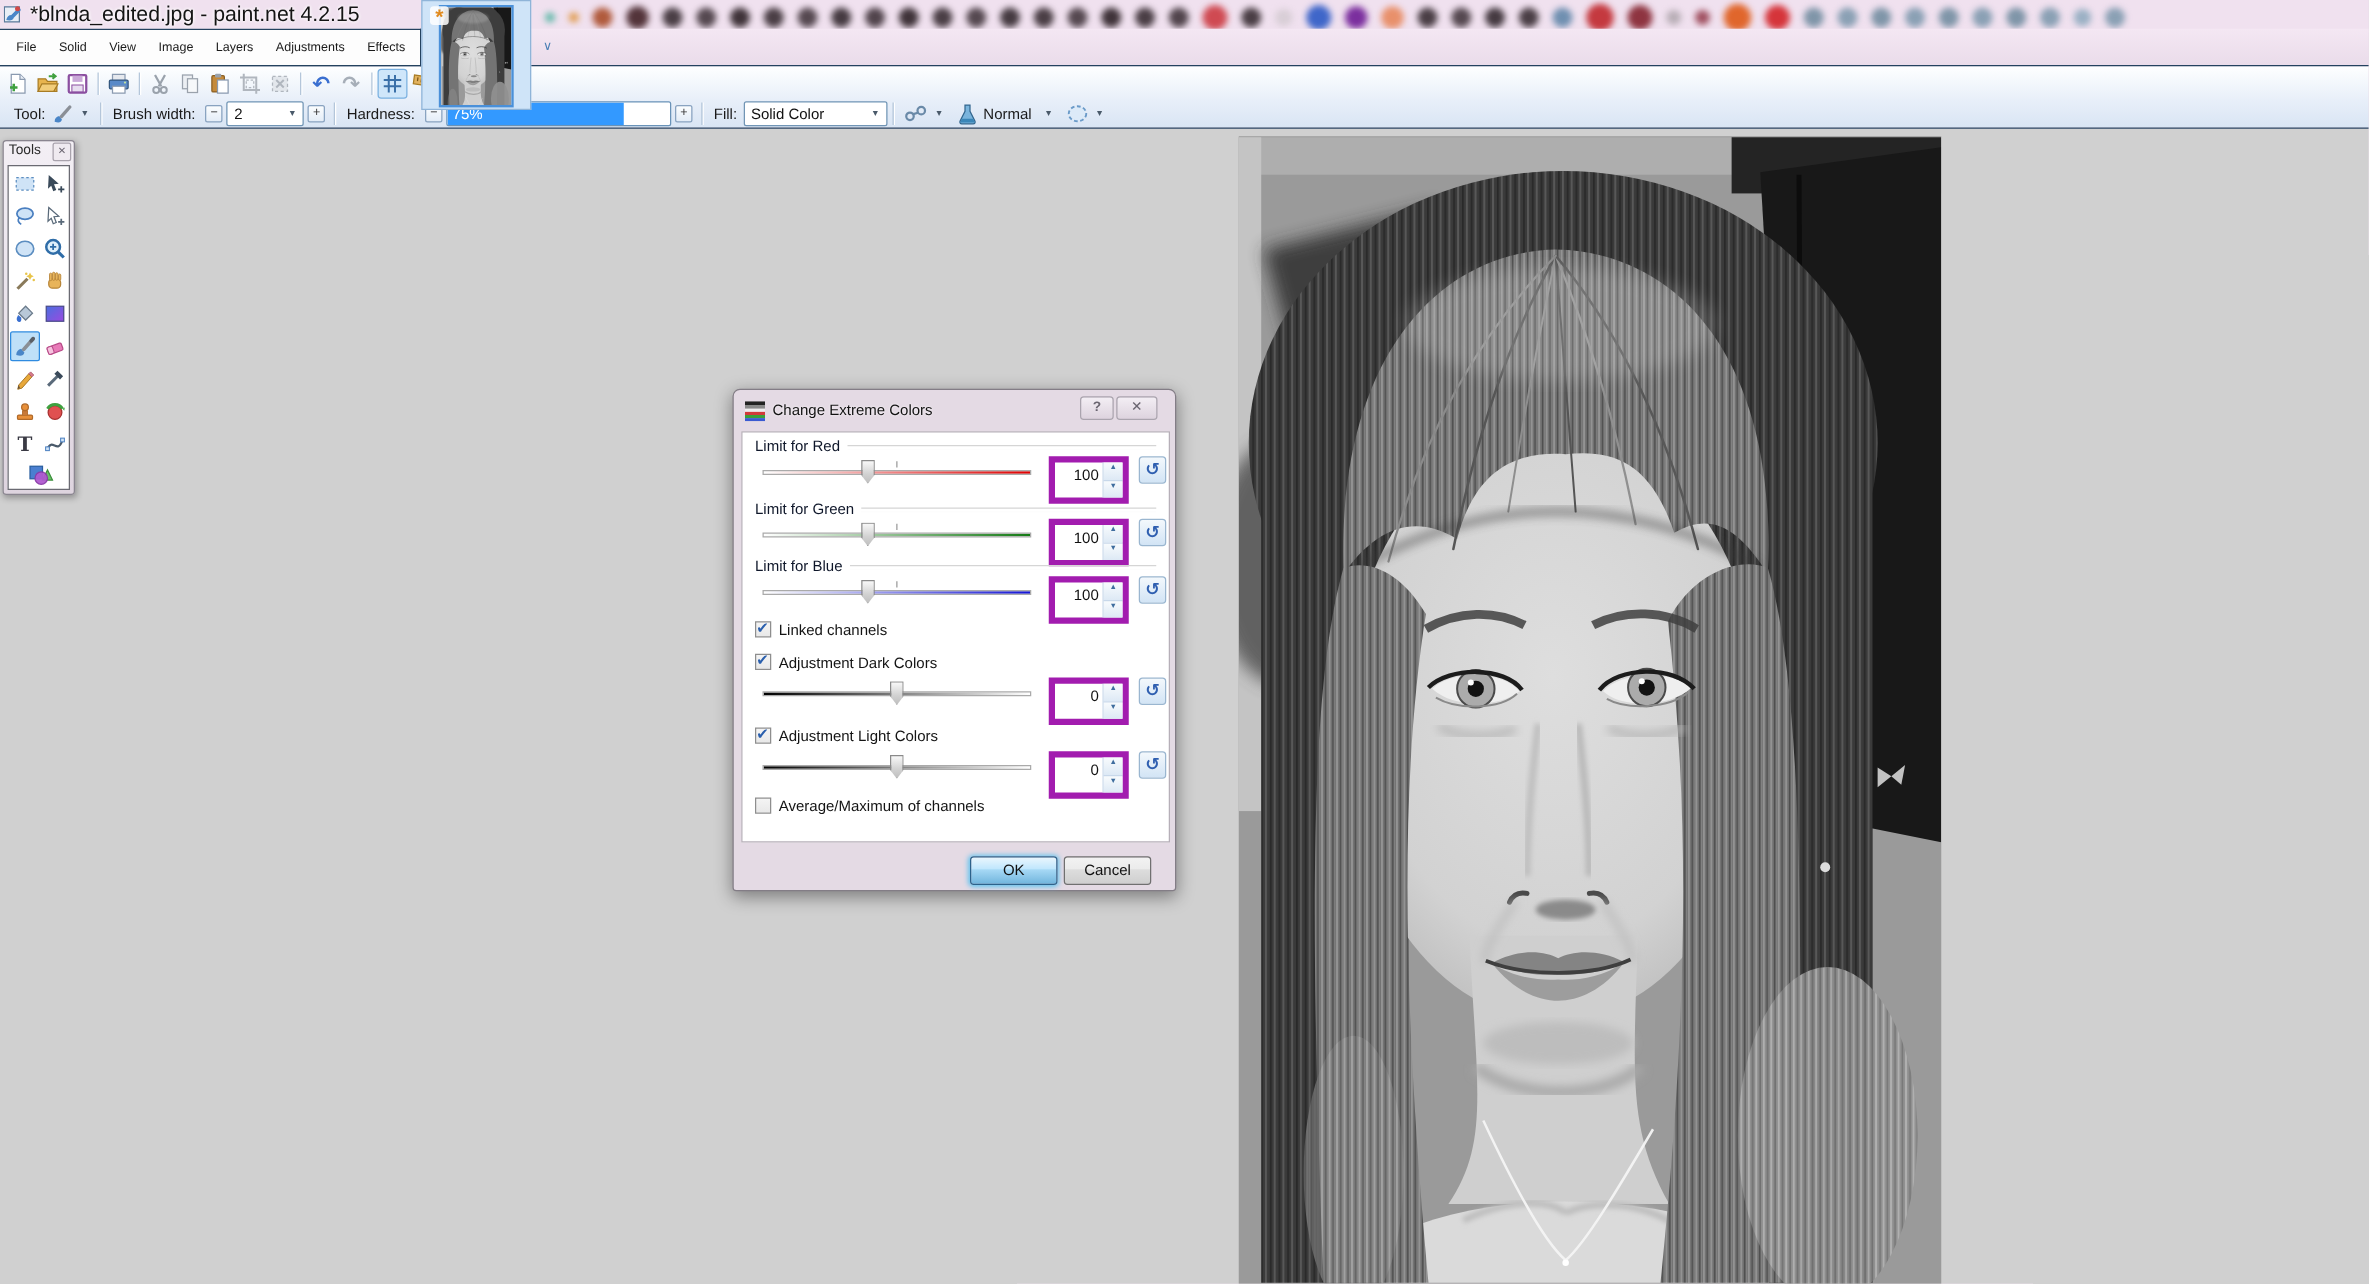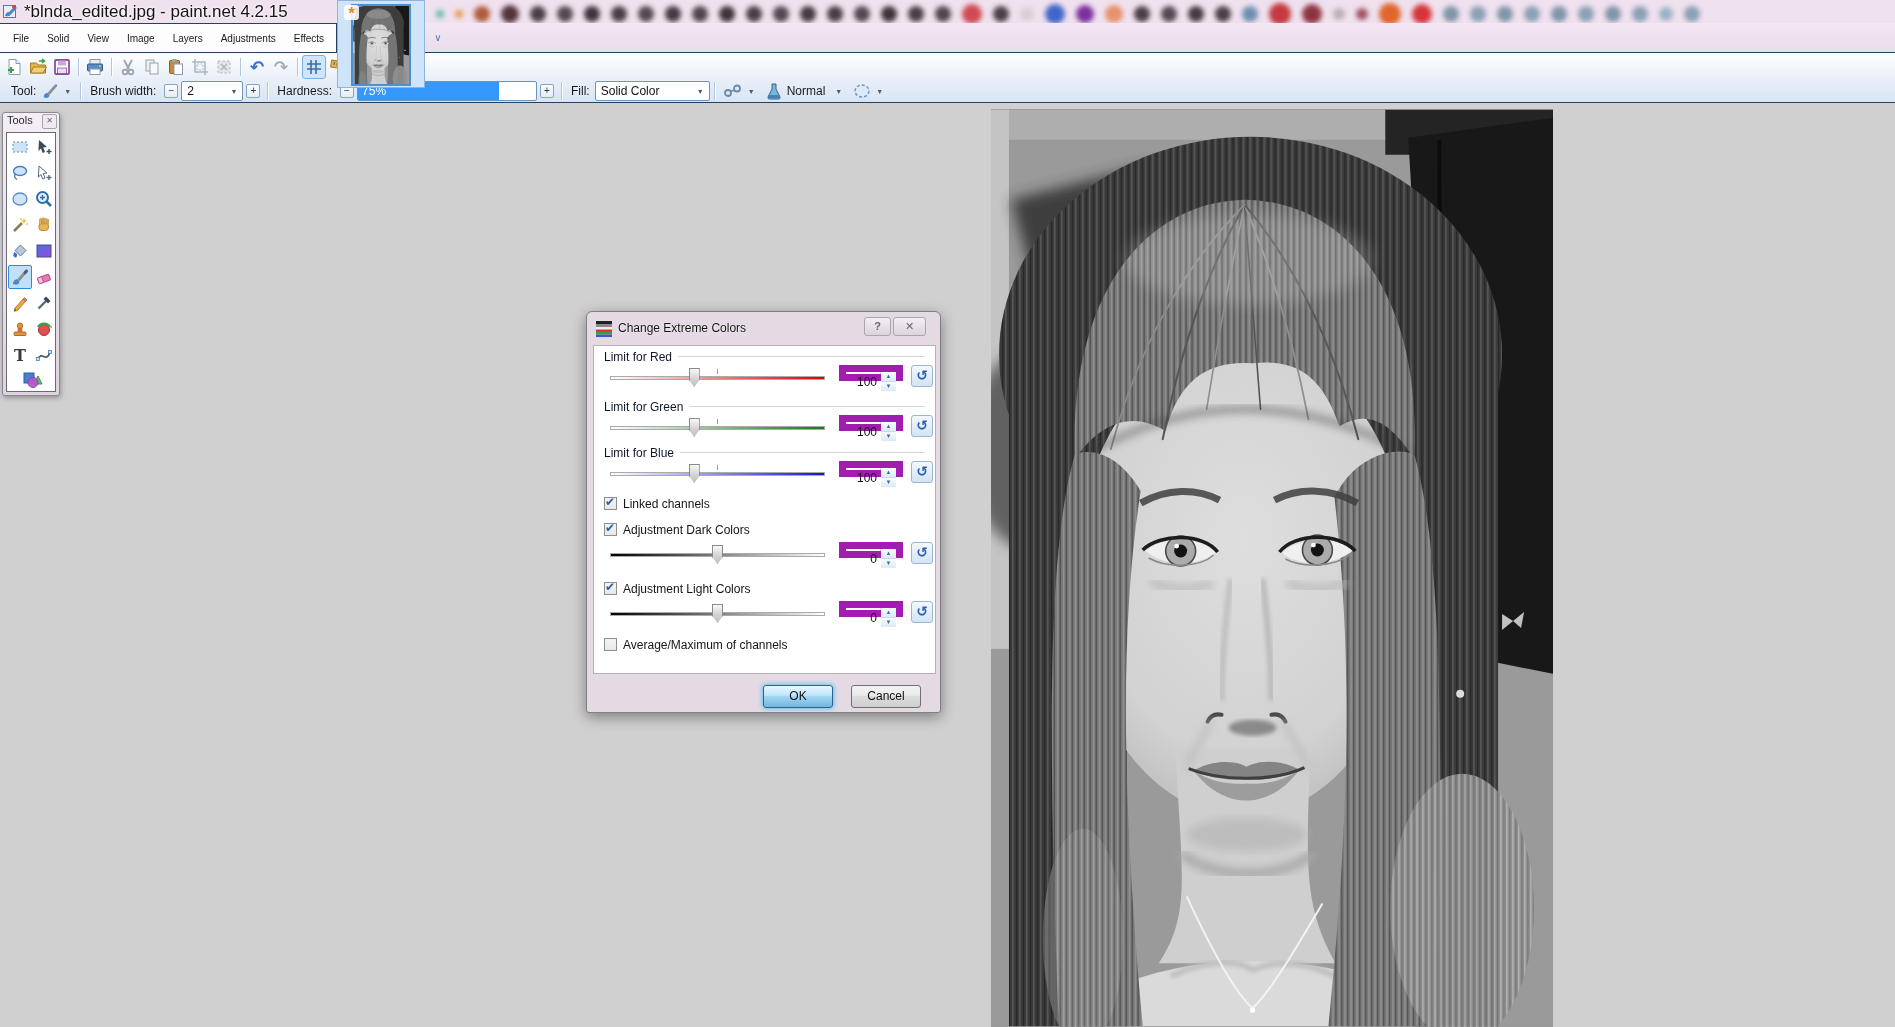--- a/index.html
+++ b/index.html
@@ -76,7 +76,7 @@
   .track{position:absolute;left:0;top:10px;width:215px;height:4px;border:1px solid #aaa;box-sizing:border-box;}
   .tick{position:absolute;left:107px;top:3px;width:1px;height:5px;background:#9a9a9a;}
   .thumb{position:absolute;top:2px;width:11px;height:19px;background:linear-gradient(#f8f8f8,#d2d2d2 60%,#c0c0c0);border:1px solid #8a8a8a;box-sizing:border-box;clip-path:polygon(0 0,100% 0,100% 62%,50% 100%,0 62%);}
-  .numbox{position:absolute;left:245px;width:64px;height:16px;border:7px solid #a21caf;background:#fff;box-sizing:border-box;display:flex;}
+  .numbox{position:absolute;left:245px;width:64px;height:38px;border:5px solid #a21caf;background:#fff;box-sizing:border-box;display:flex;}
   .numbox .nval{flex:1;font-size:12px;color:#111;text-align:right;line-height:20px;padding-right:3px;}
   .spin{width:15px;display:flex;flex-direction:column;border-left:1px solid #c8d8ea;}
   .spin div{flex:1;font-size:6px;color:#3f6d9e;text-align:center;line-height:9px;background:linear-gradient(#f8fbfd,#dde9f5);}

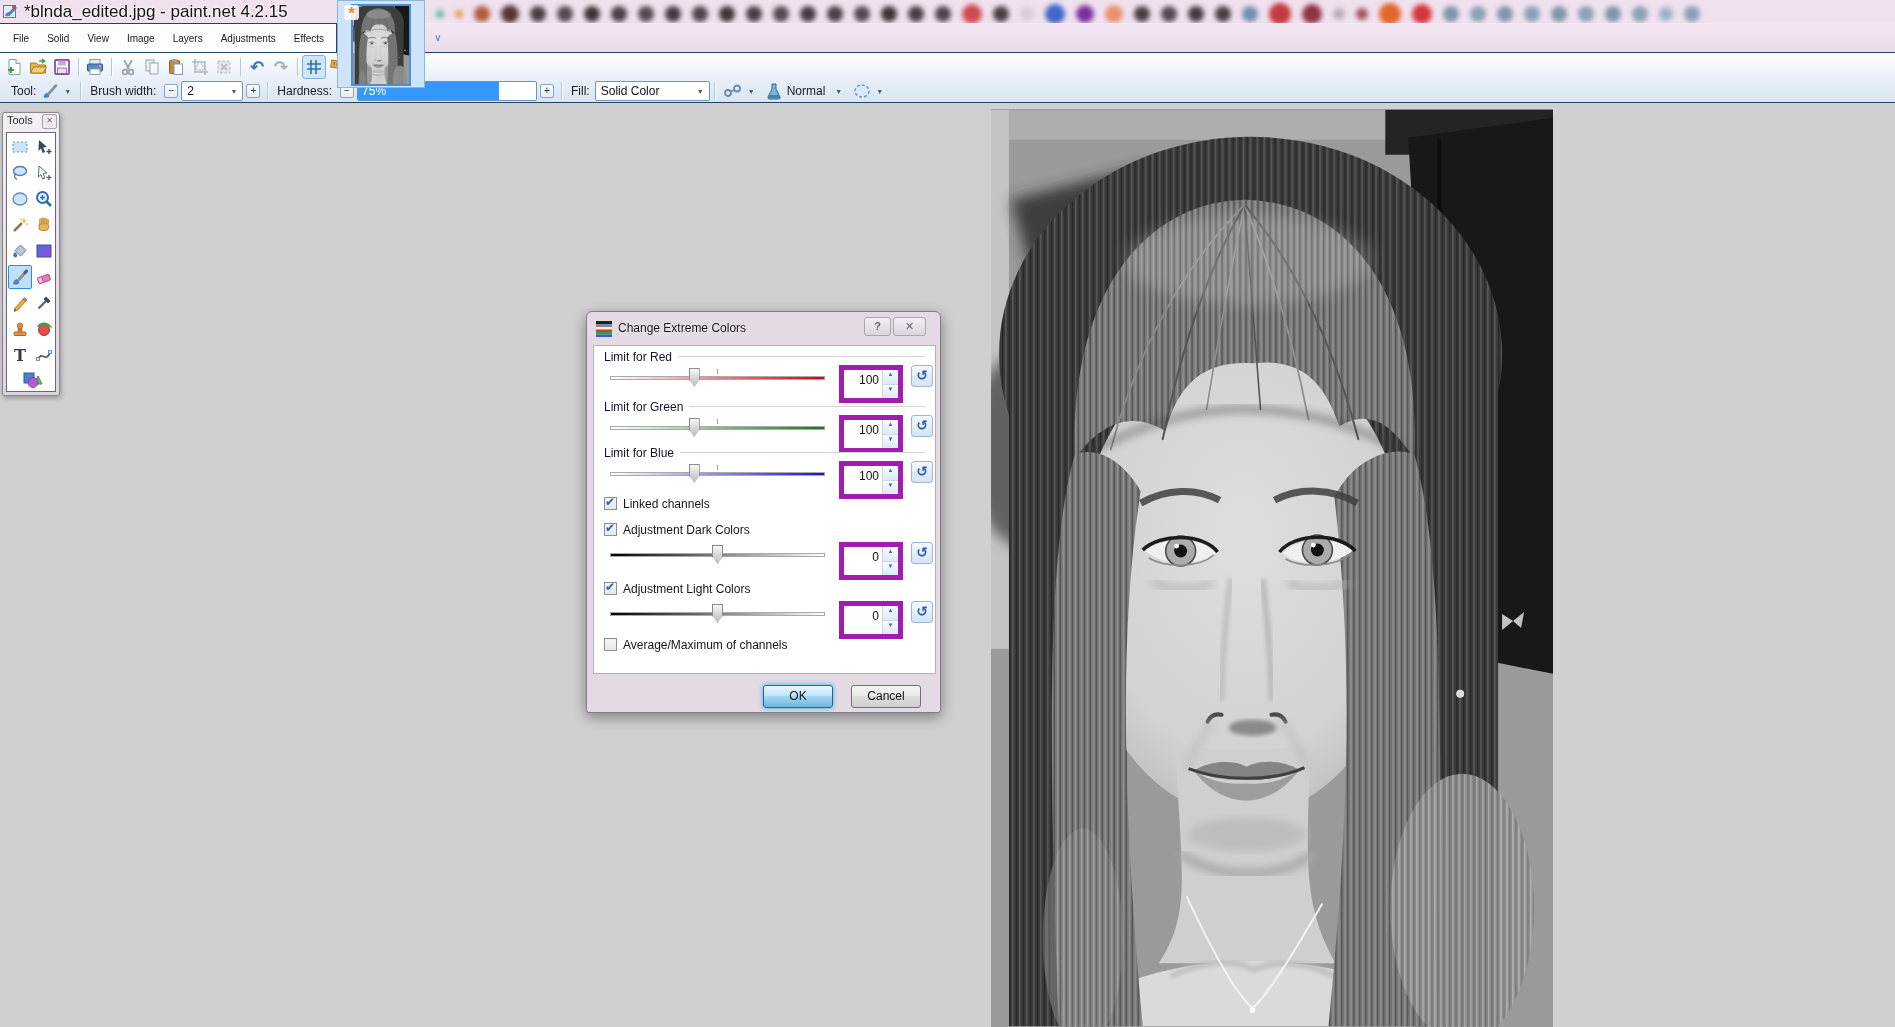--- a/index.html
+++ b/index.html
@@ -86,7 +86,7 @@
   .cb.checked::after{content:"✔";position:absolute;left:0px;top:-3px;font-size:12px;color:#2a5fad;}
   .cb-label{position:absolute;left:29px;font-size:12px;color:#141414;white-space:nowrap;}
   .dlg-btn{position:absolute;top:373px;width:70px;height:23px;font-size:12px;color:#111;text-align:center;line-height:21px;border-radius:3px;box-sizing:border-box;}
-  #ok-btn{left:176px;border:1px solid #2c628b;background:linear-gradient(#eaf6fd,#bee6fd 45%,#a7d9f5 46%,#71b5dd);box-shadow:0 0 4px 1px #63c3ee;}
+  #ok-btn{left:189px;border:1px solid #2c628b;background:linear-gradient(#eaf6fd,#bee6fd 45%,#a7d9f5 46%,#71b5dd);box-shadow:0 0 4px 1px #63c3ee;}
   #cancel-btn{left:264px;border:1px solid #707070;background:linear-gradient(#f2f2f2,#ebebeb 45%,#dddddd 46%,#cfcfcf);}
 </style>
 </head>

